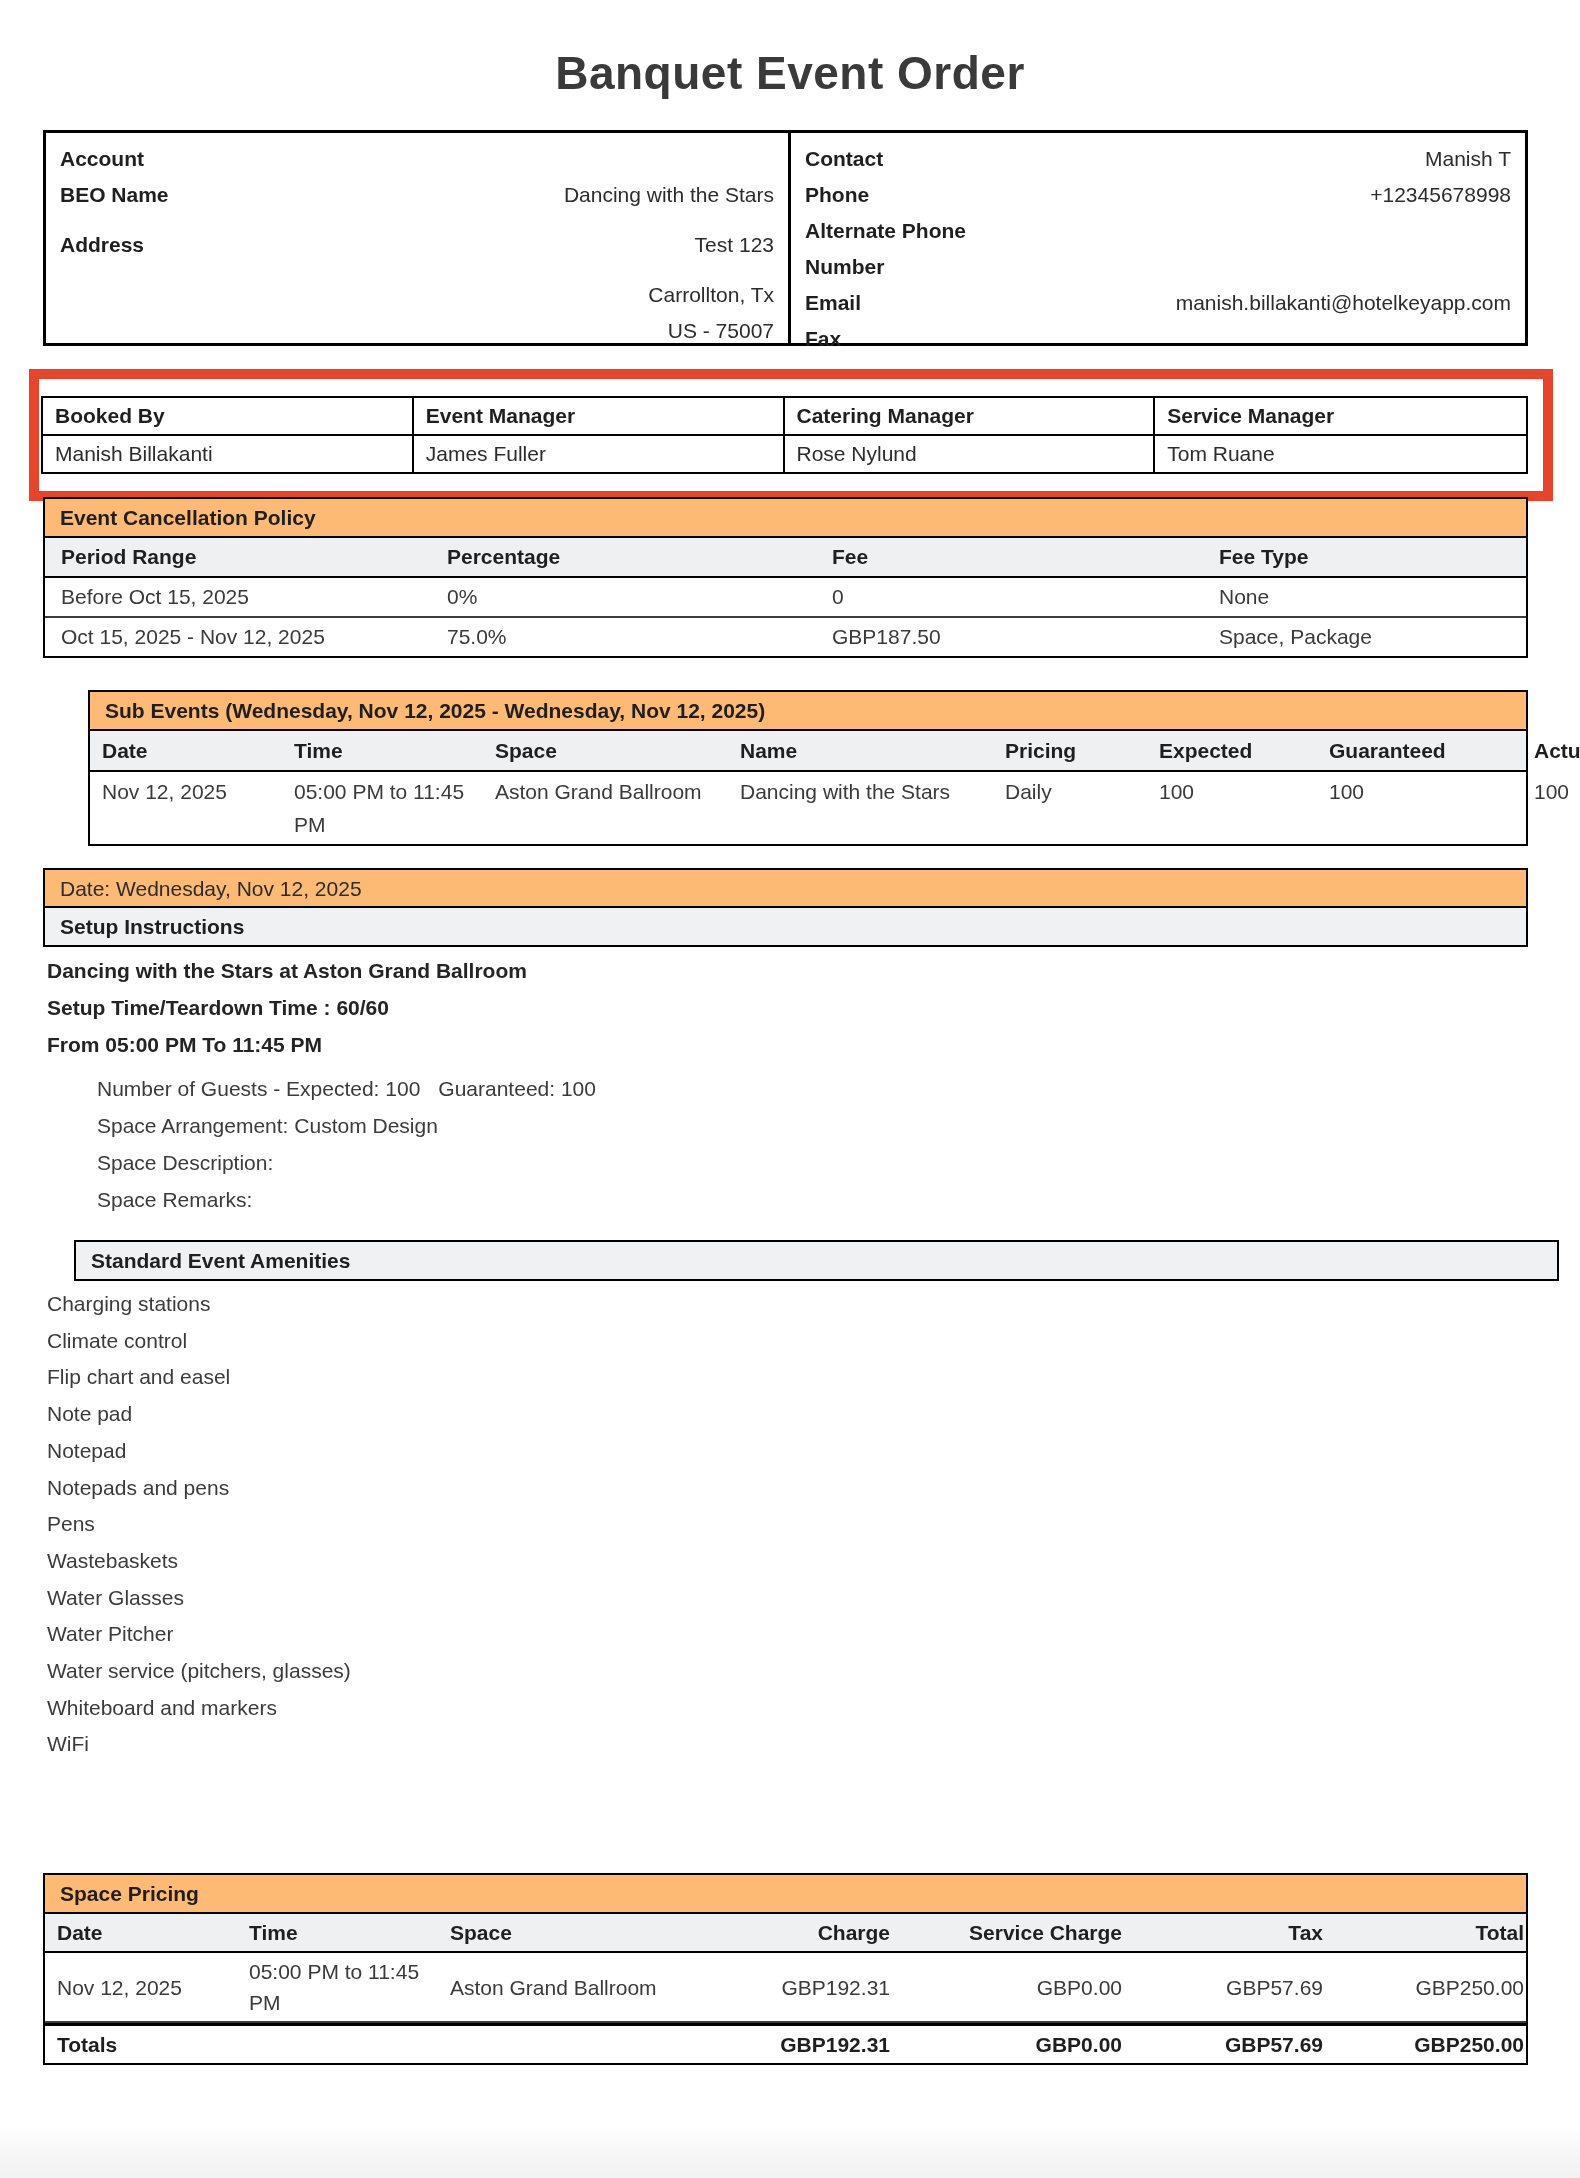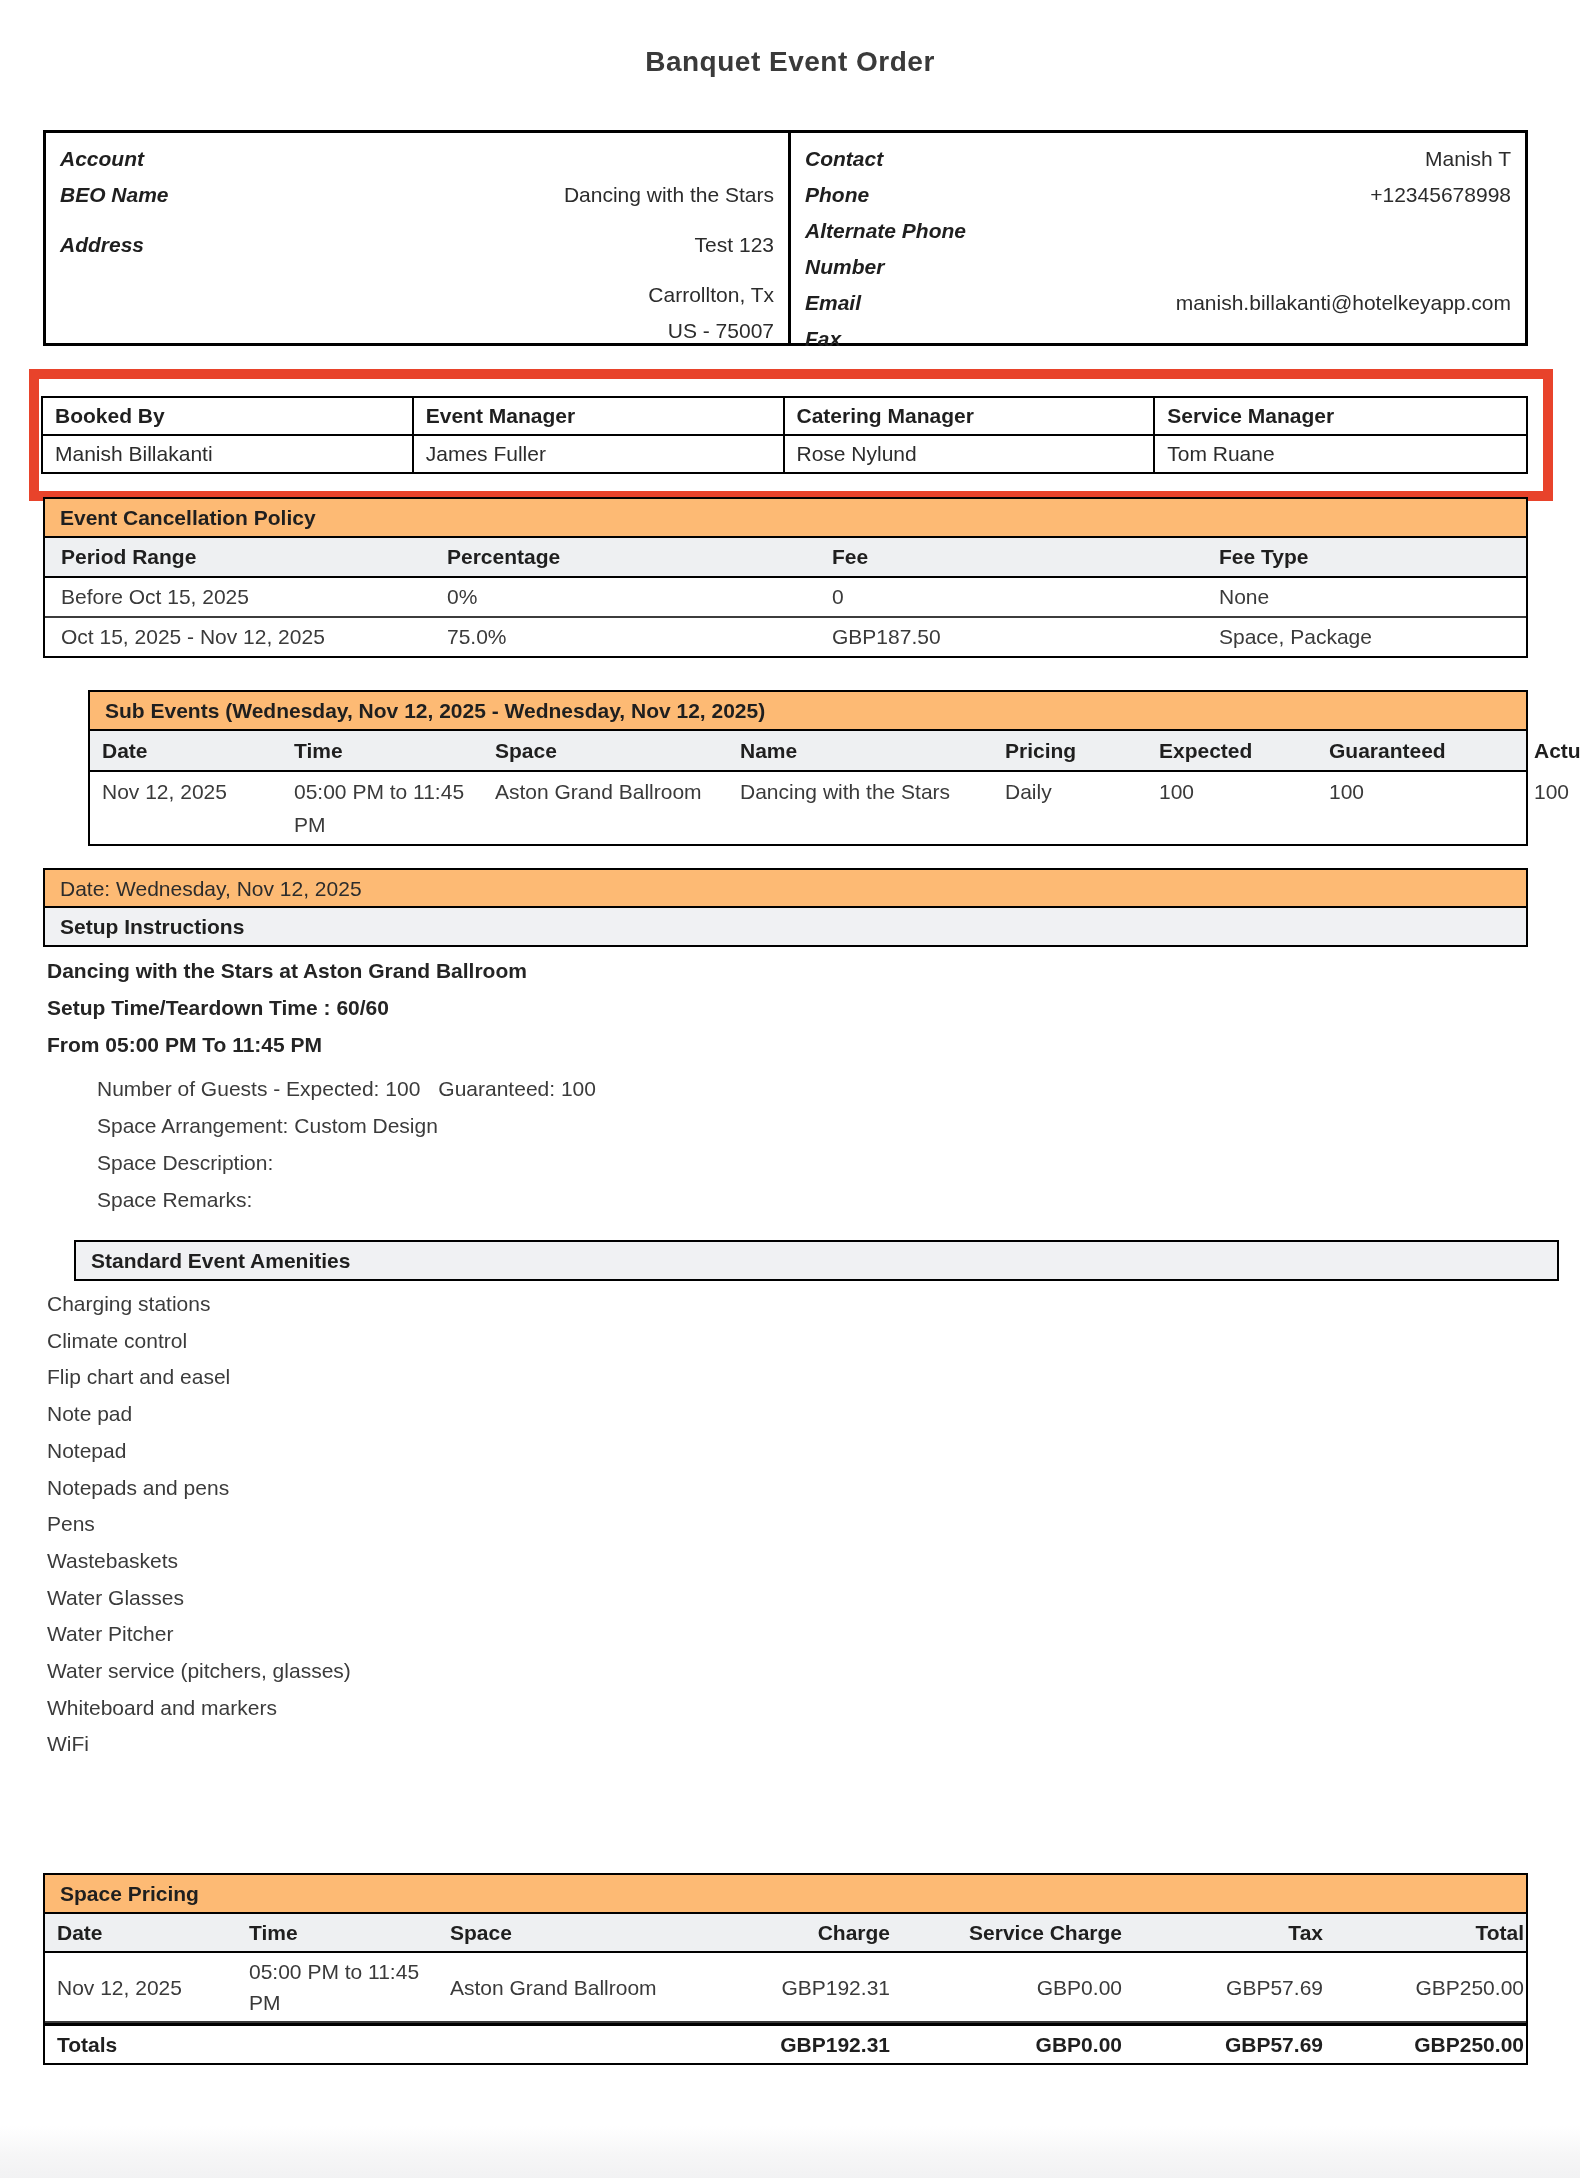--- a/index.html
+++ b/index.html
@@ -12,7 +12,7 @@
   
   .page-title{
     top:46px;left:0;width:100%;text-align:center;
-    font-size:28px;font-weight:bold;color:#3a3a3a;letter-spacing:.5px;
+    font-size:46px;font-weight:bold;color:#3a3a3a;letter-spacing:.5px;
   }
   
   .acct{left:43px;top:130px;width:1485px;height:216px;border:3px solid #000;display:flex;box-sizing:border-box;}

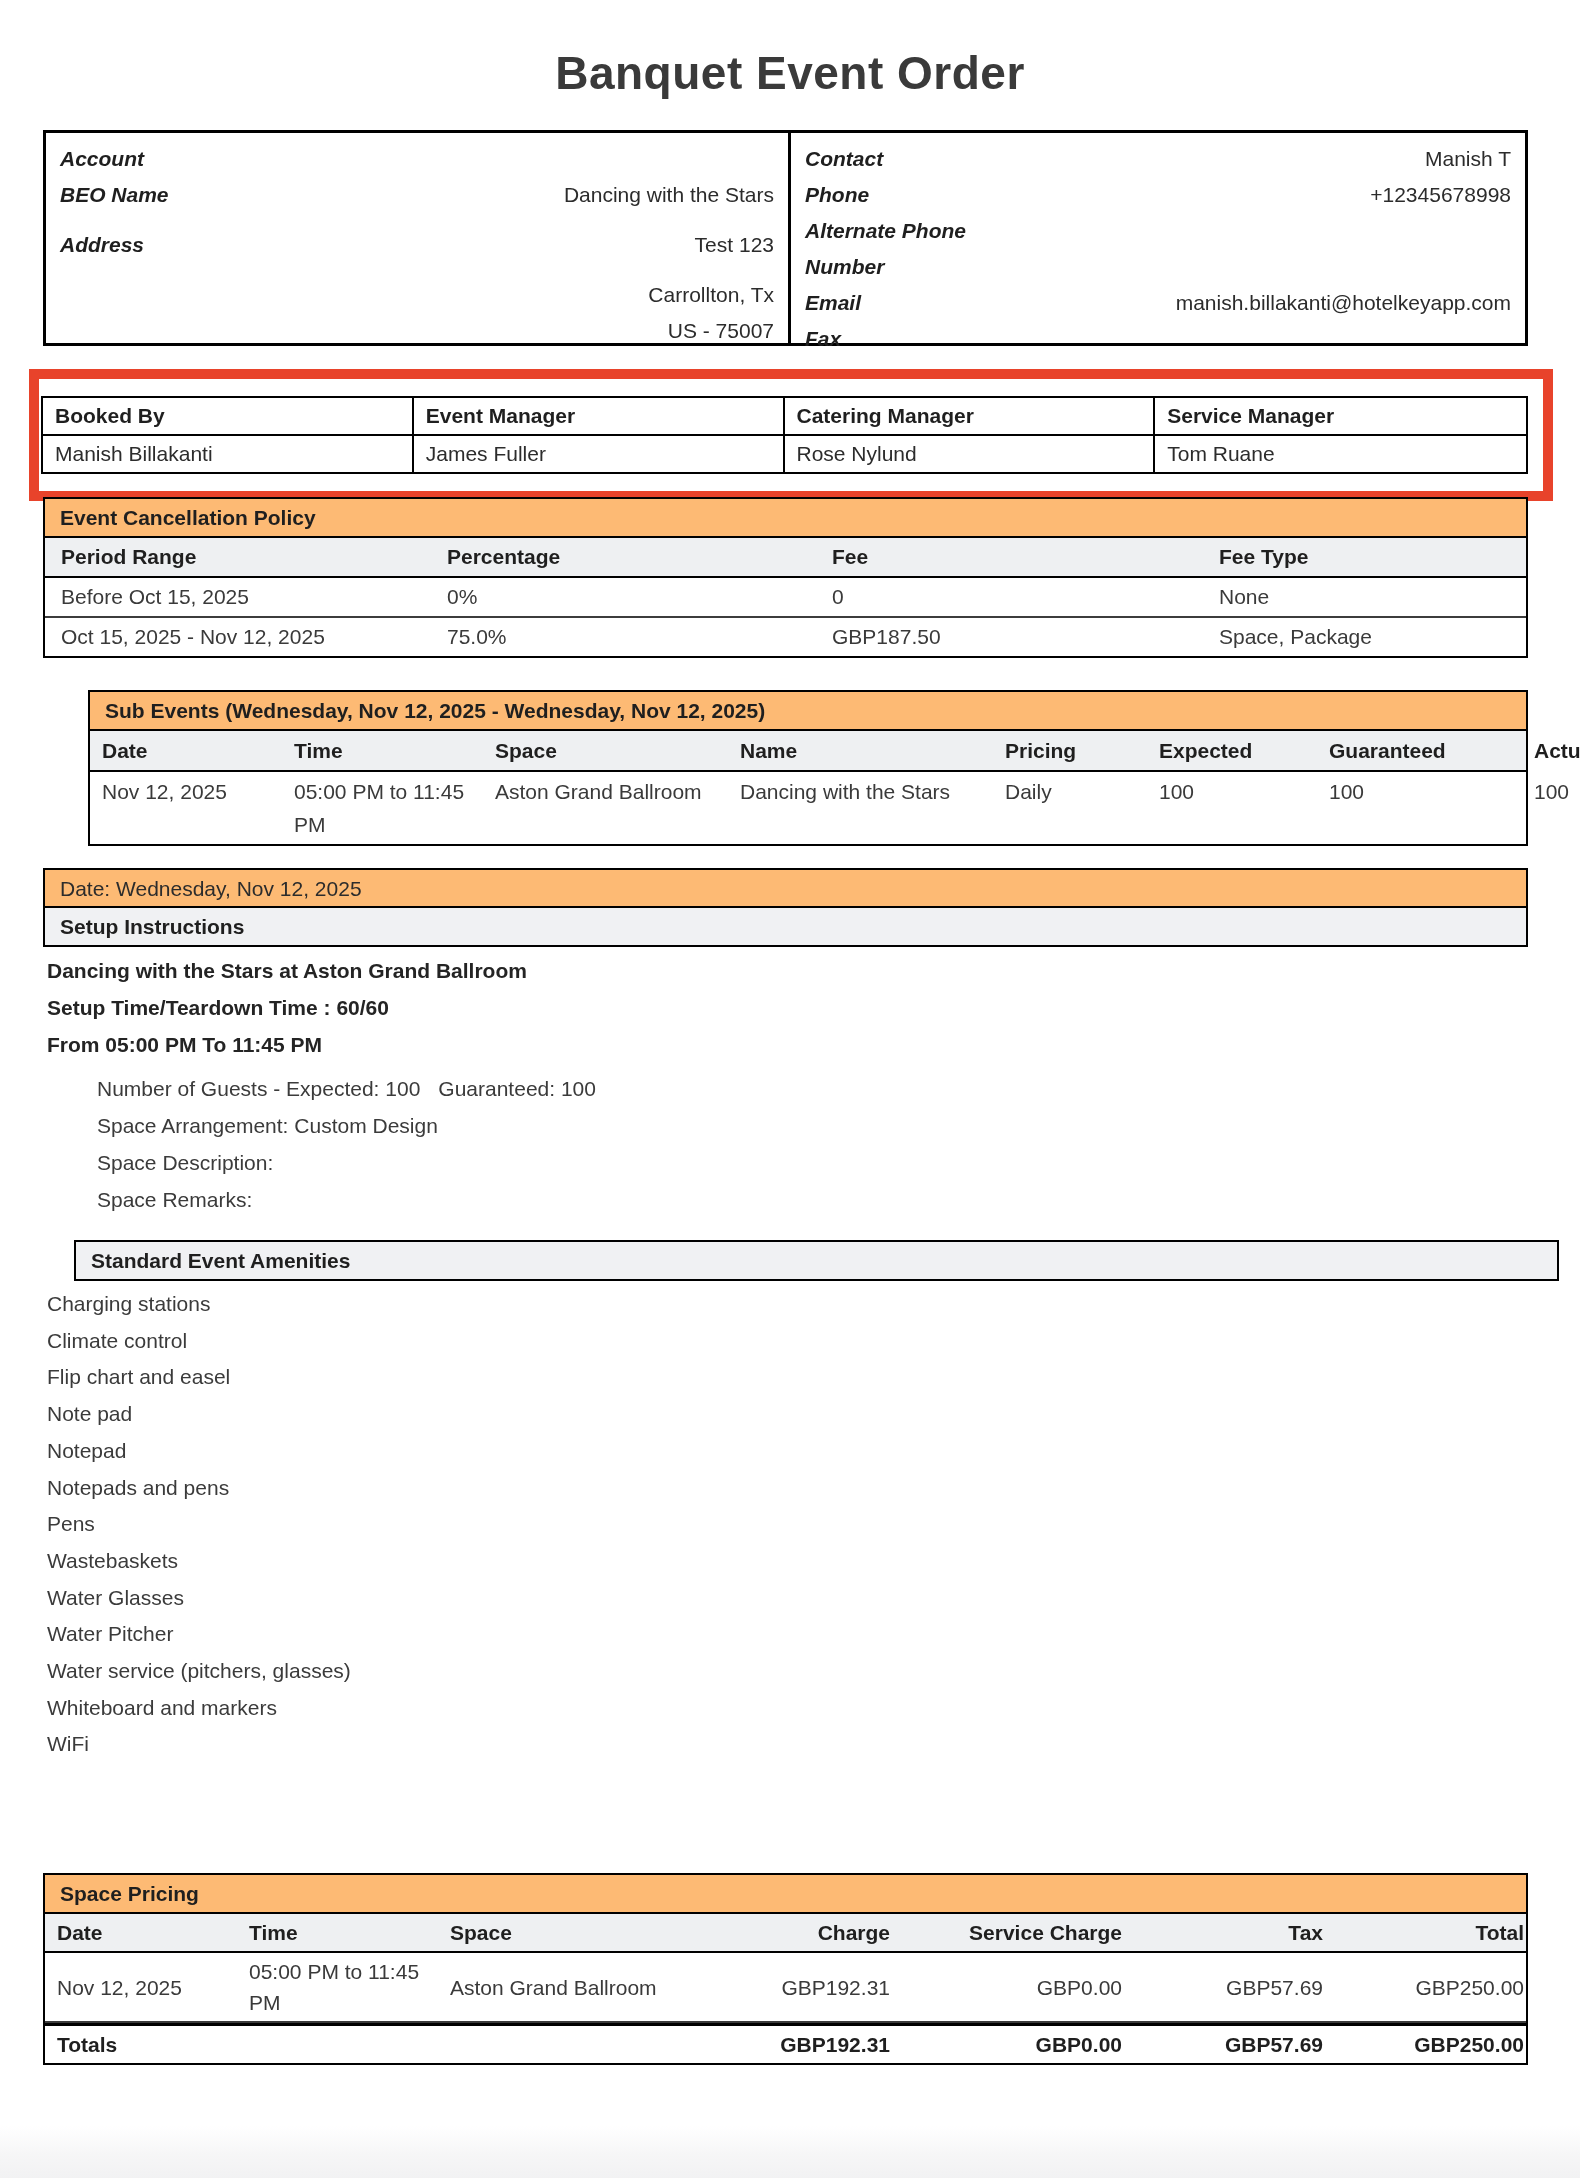--- a/index.html
+++ b/index.html
@@ -20,7 +20,7 @@
   .acct-left{width:745px;border-right:3px solid #000;}
   .acct-right{flex:1;}
   .kv{display:flex;justify-content:space-between;align-items:flex-start;line-height:36px;}
-  .kv .k{font-weight:bold;color:#1f1f1f;font-style:italic;}
+  .kv .k{font-weight:bold;color:#1f1f1f;}
   .kv .v{text-align:right;color:#2c2c2c;}
   .mt14{margin-top:14px;}
   .k-narrow{max-width:235px;line-height:36px;}

